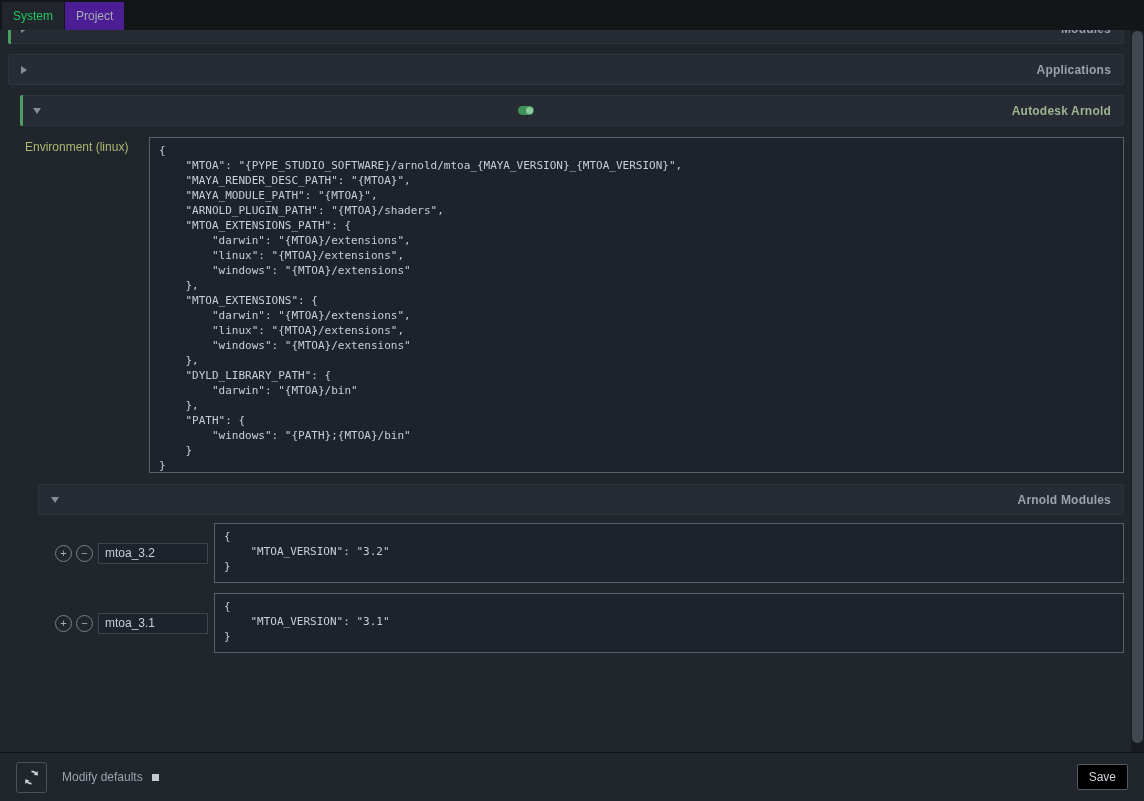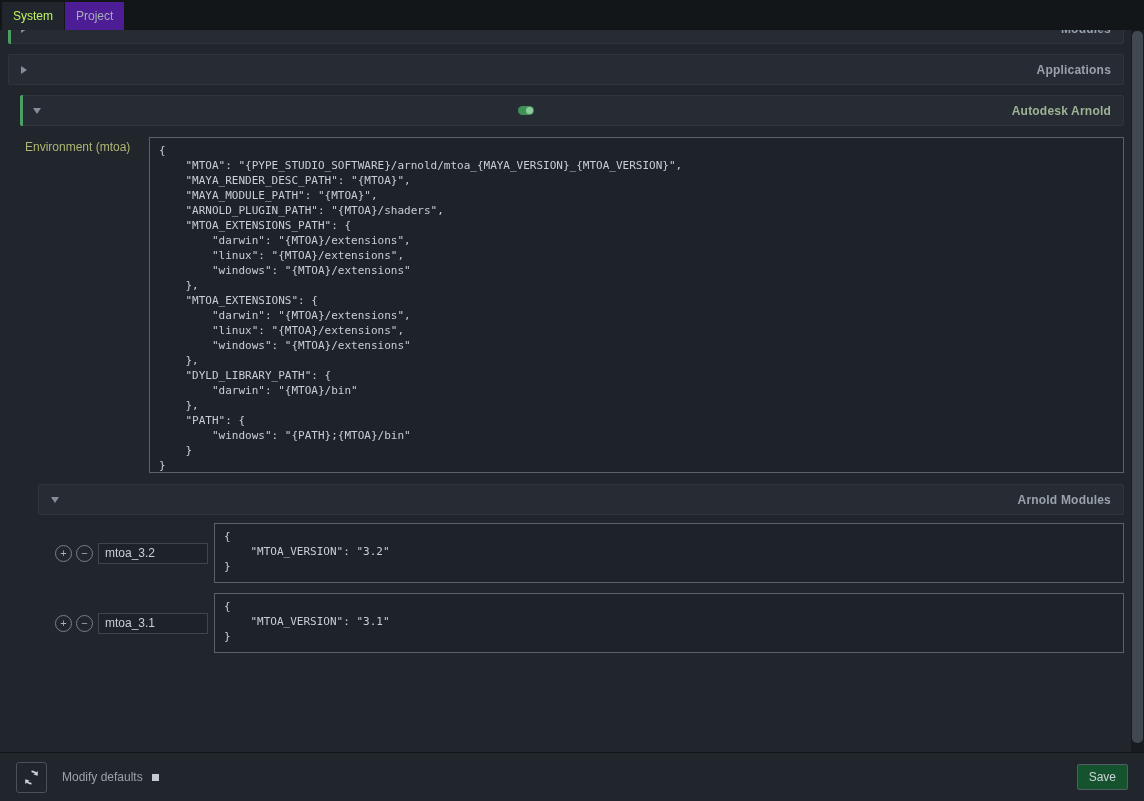--- a/index.html
+++ b/index.html
@@ -10,7 +10,7 @@
   
   .tabbar { height:30px; background:#131619; display:flex; align-items:flex-end; padding-left:2px; gap:1px; flex:0 0 auto; }
   .tab { padding:7px 11px 7px; font-size:12px; color:#a6adb6; background:#4c1d95; cursor:pointer; }
-  .tab.active { background:#21262d; color:#bef264; }
+  .tab.active { background:#21262d; color:#22c55e; }
 
   
   .main { flex:1; display:flex; flex-direction:column; min-height:0; }

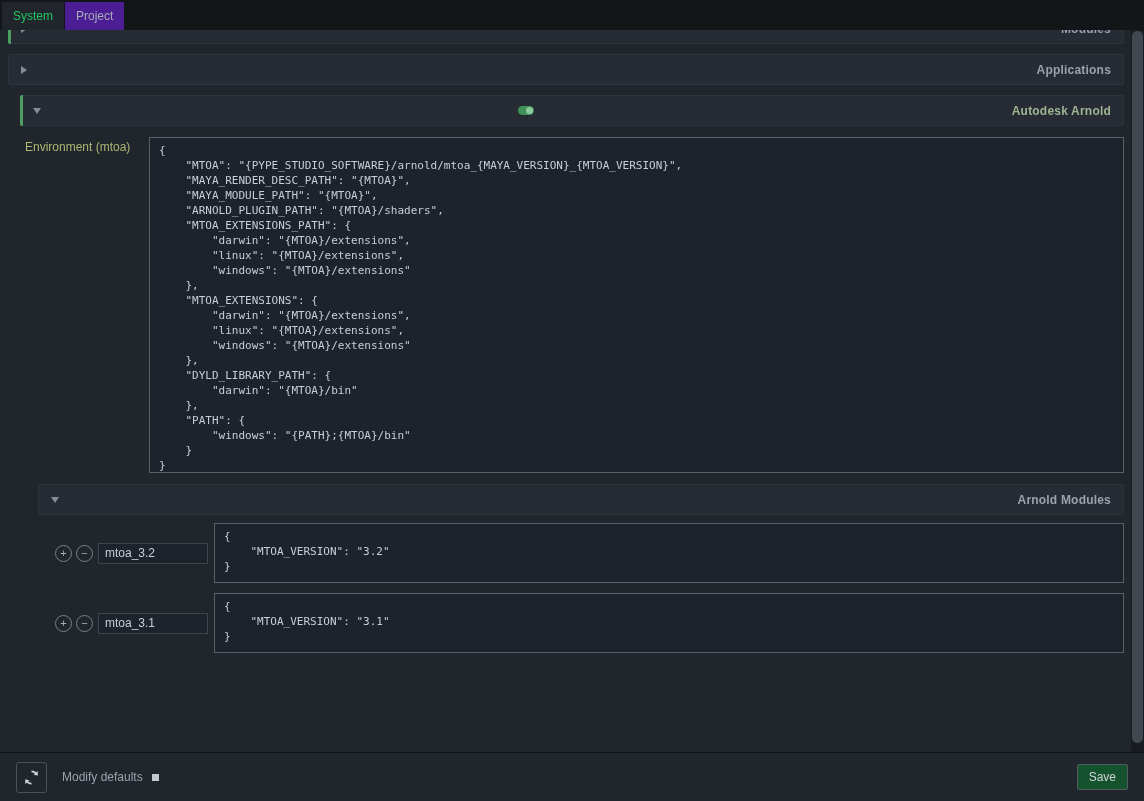--- a/index.html
+++ b/index.html
@@ -108,7 +108,7 @@
               </div>
 
               <div class="env-row">
-                <div class="env-label">Environment (mtoa)</div>
+                <div class="env-label">Environment (linux)</div>
                 <textarea class="json-area env-area" wrap="off" spellcheck="false" style="">{
     "MTOA": "{PYPE_STUDIO_SOFTWARE}/arnold/mtoa_{MAYA_VERSION}_{MTOA_VERSION}",
     "MAYA_RENDER_DESC_PATH": "{MTOA}",

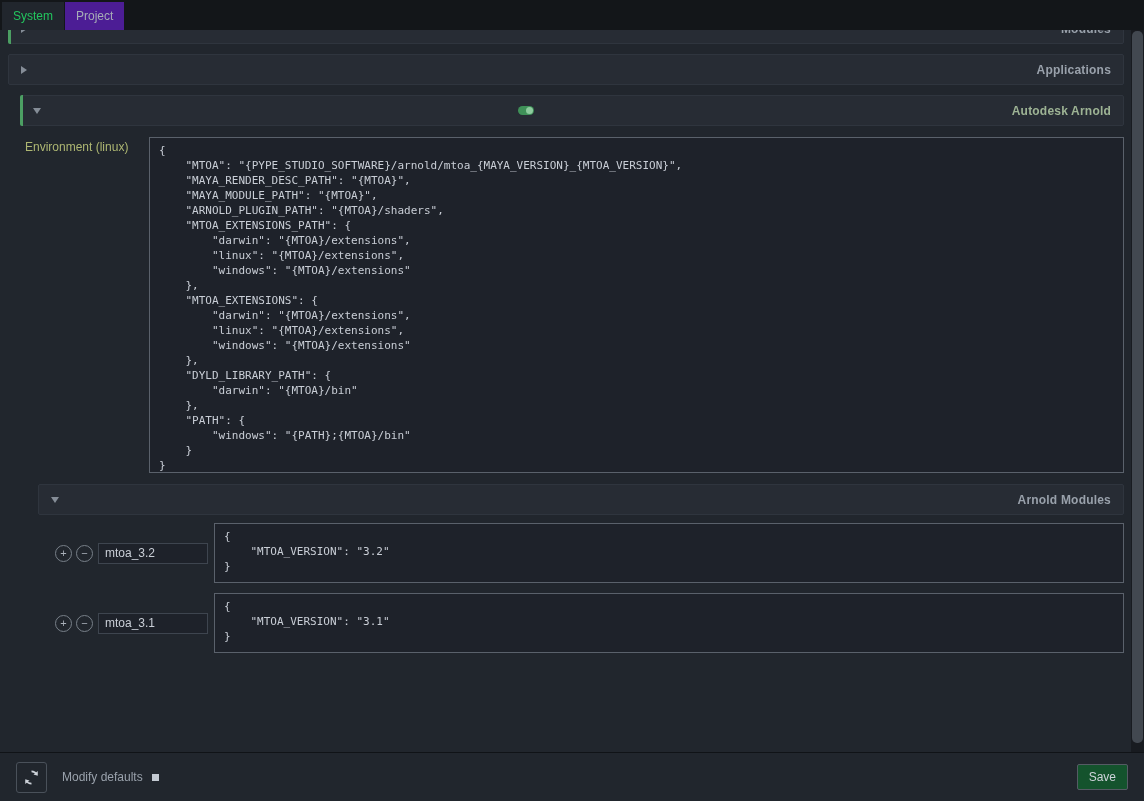--- a/index.html
+++ b/index.html
@@ -63,7 +63,7 @@
               display:flex; align-items:center; justify-content:center; cursor:pointer; }
   .footer-label { margin-left:15px; font-size:12px; color:#9aa2ac; }
   .mini-square { width:7px; height:7px; background:#c3c9d1; margin-left:9px; display:inline-block; cursor:pointer; }
-  .save-btn { margin-left:auto; padding:5px 11px; font-size:12px; color:#ced3da; background:#14532d;
+  .save-btn { margin-left:auto; padding:5px 11px; font-size:12px; color:#ced3da; background:#000000;
               border:1px solid #555b64; border-radius:2px; cursor:pointer; font-family:inherit; }
 </style>
 </head>

